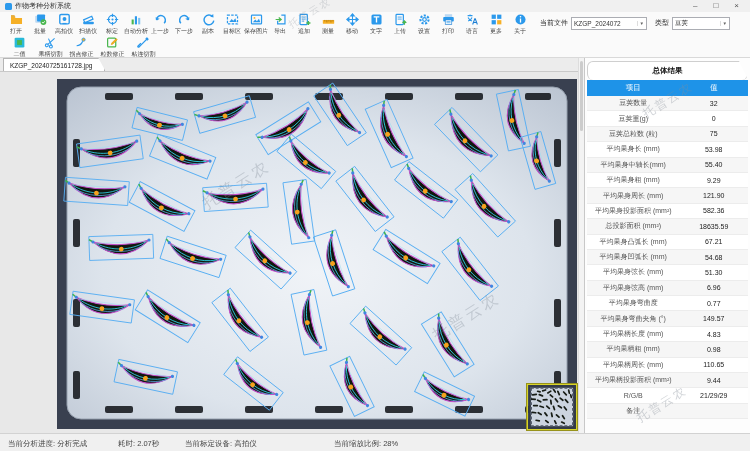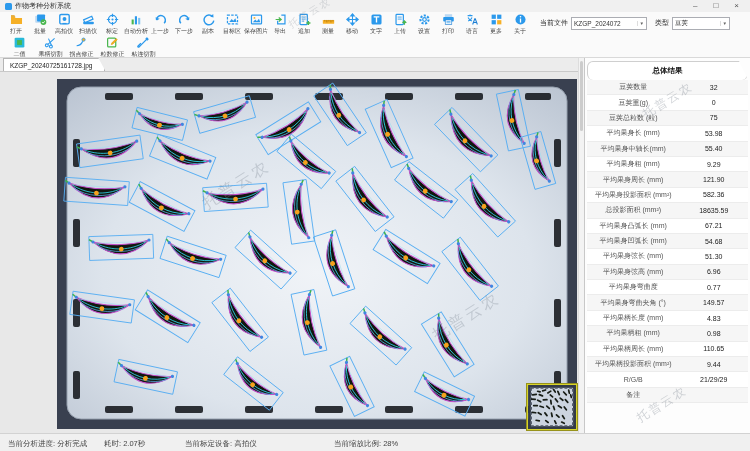--- a/index.html
+++ b/index.html
@@ -835,6 +835,10 @@
   <div class="ptabs">
     <div class="ptab active">总体结果</div>
   </div>
+  <div class="thead">
+    <span class="c1">项目</span>
+    <span class="c2">值</span>
+  </div>
   <div id="result-rows">
       <div class="trow">
         <span class="c1">豆荚数量</span>

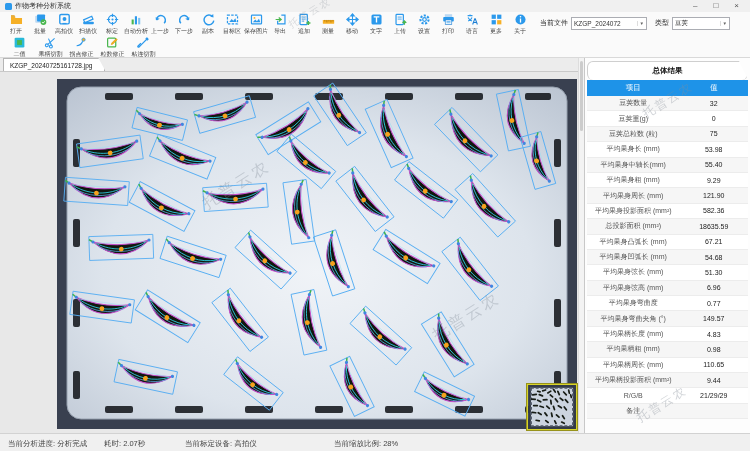--- a/index.html
+++ b/index.html
@@ -65,7 +65,7 @@
 .statusbar { position:absolute; top:433px; left:0; width:750px; height:18px; background:#f0f0f0;
   border-top:1px solid #d2d2d2; font-size:7.5px; color:#444; }
 .statusbar span { position:absolute; top:5px; white-space:nowrap; }
-.st-progress { left:8px; } .st-elapsed { left:104px;text-align:center; } .st-device { left:185px; } .st-zoom { left:334px; }
+.st-progress { left:8px; } .st-elapsed { left:118px;text-align:center; } .st-device { left:185px; } .st-zoom { left:334px; }
 
 
 .wm { position:absolute; color:rgba(135,142,152,0.38); pointer-events:none; letter-spacing:2px;

